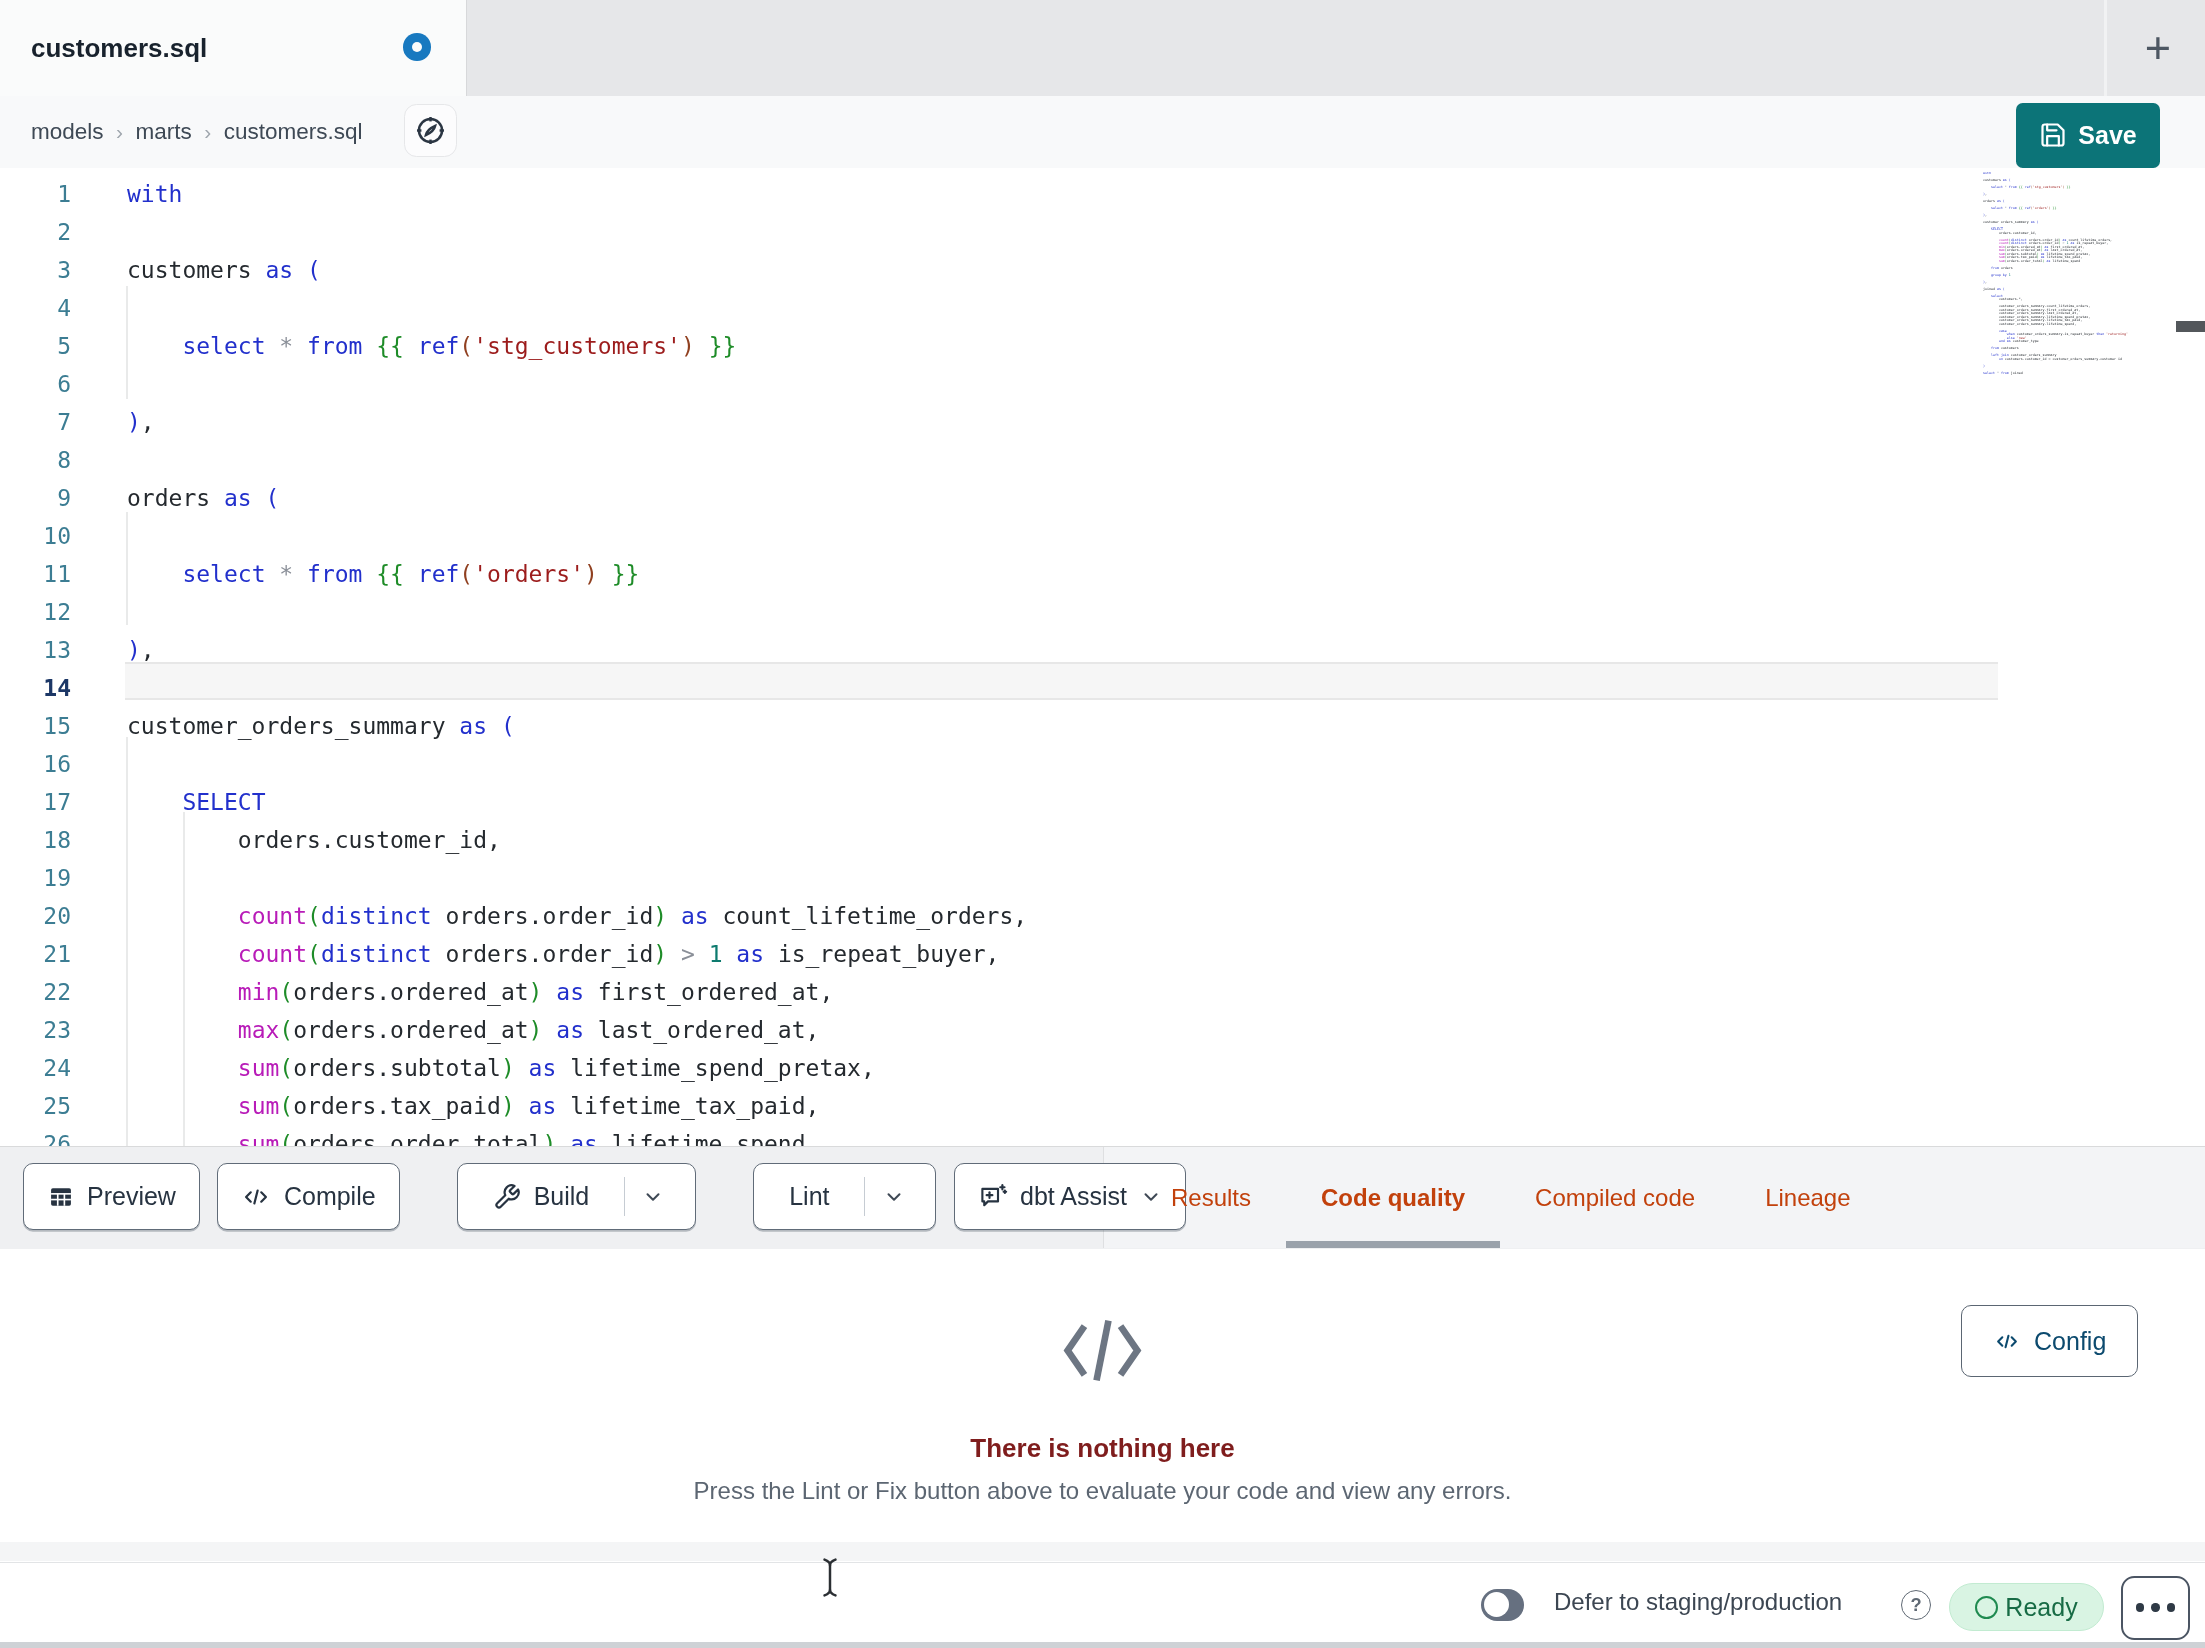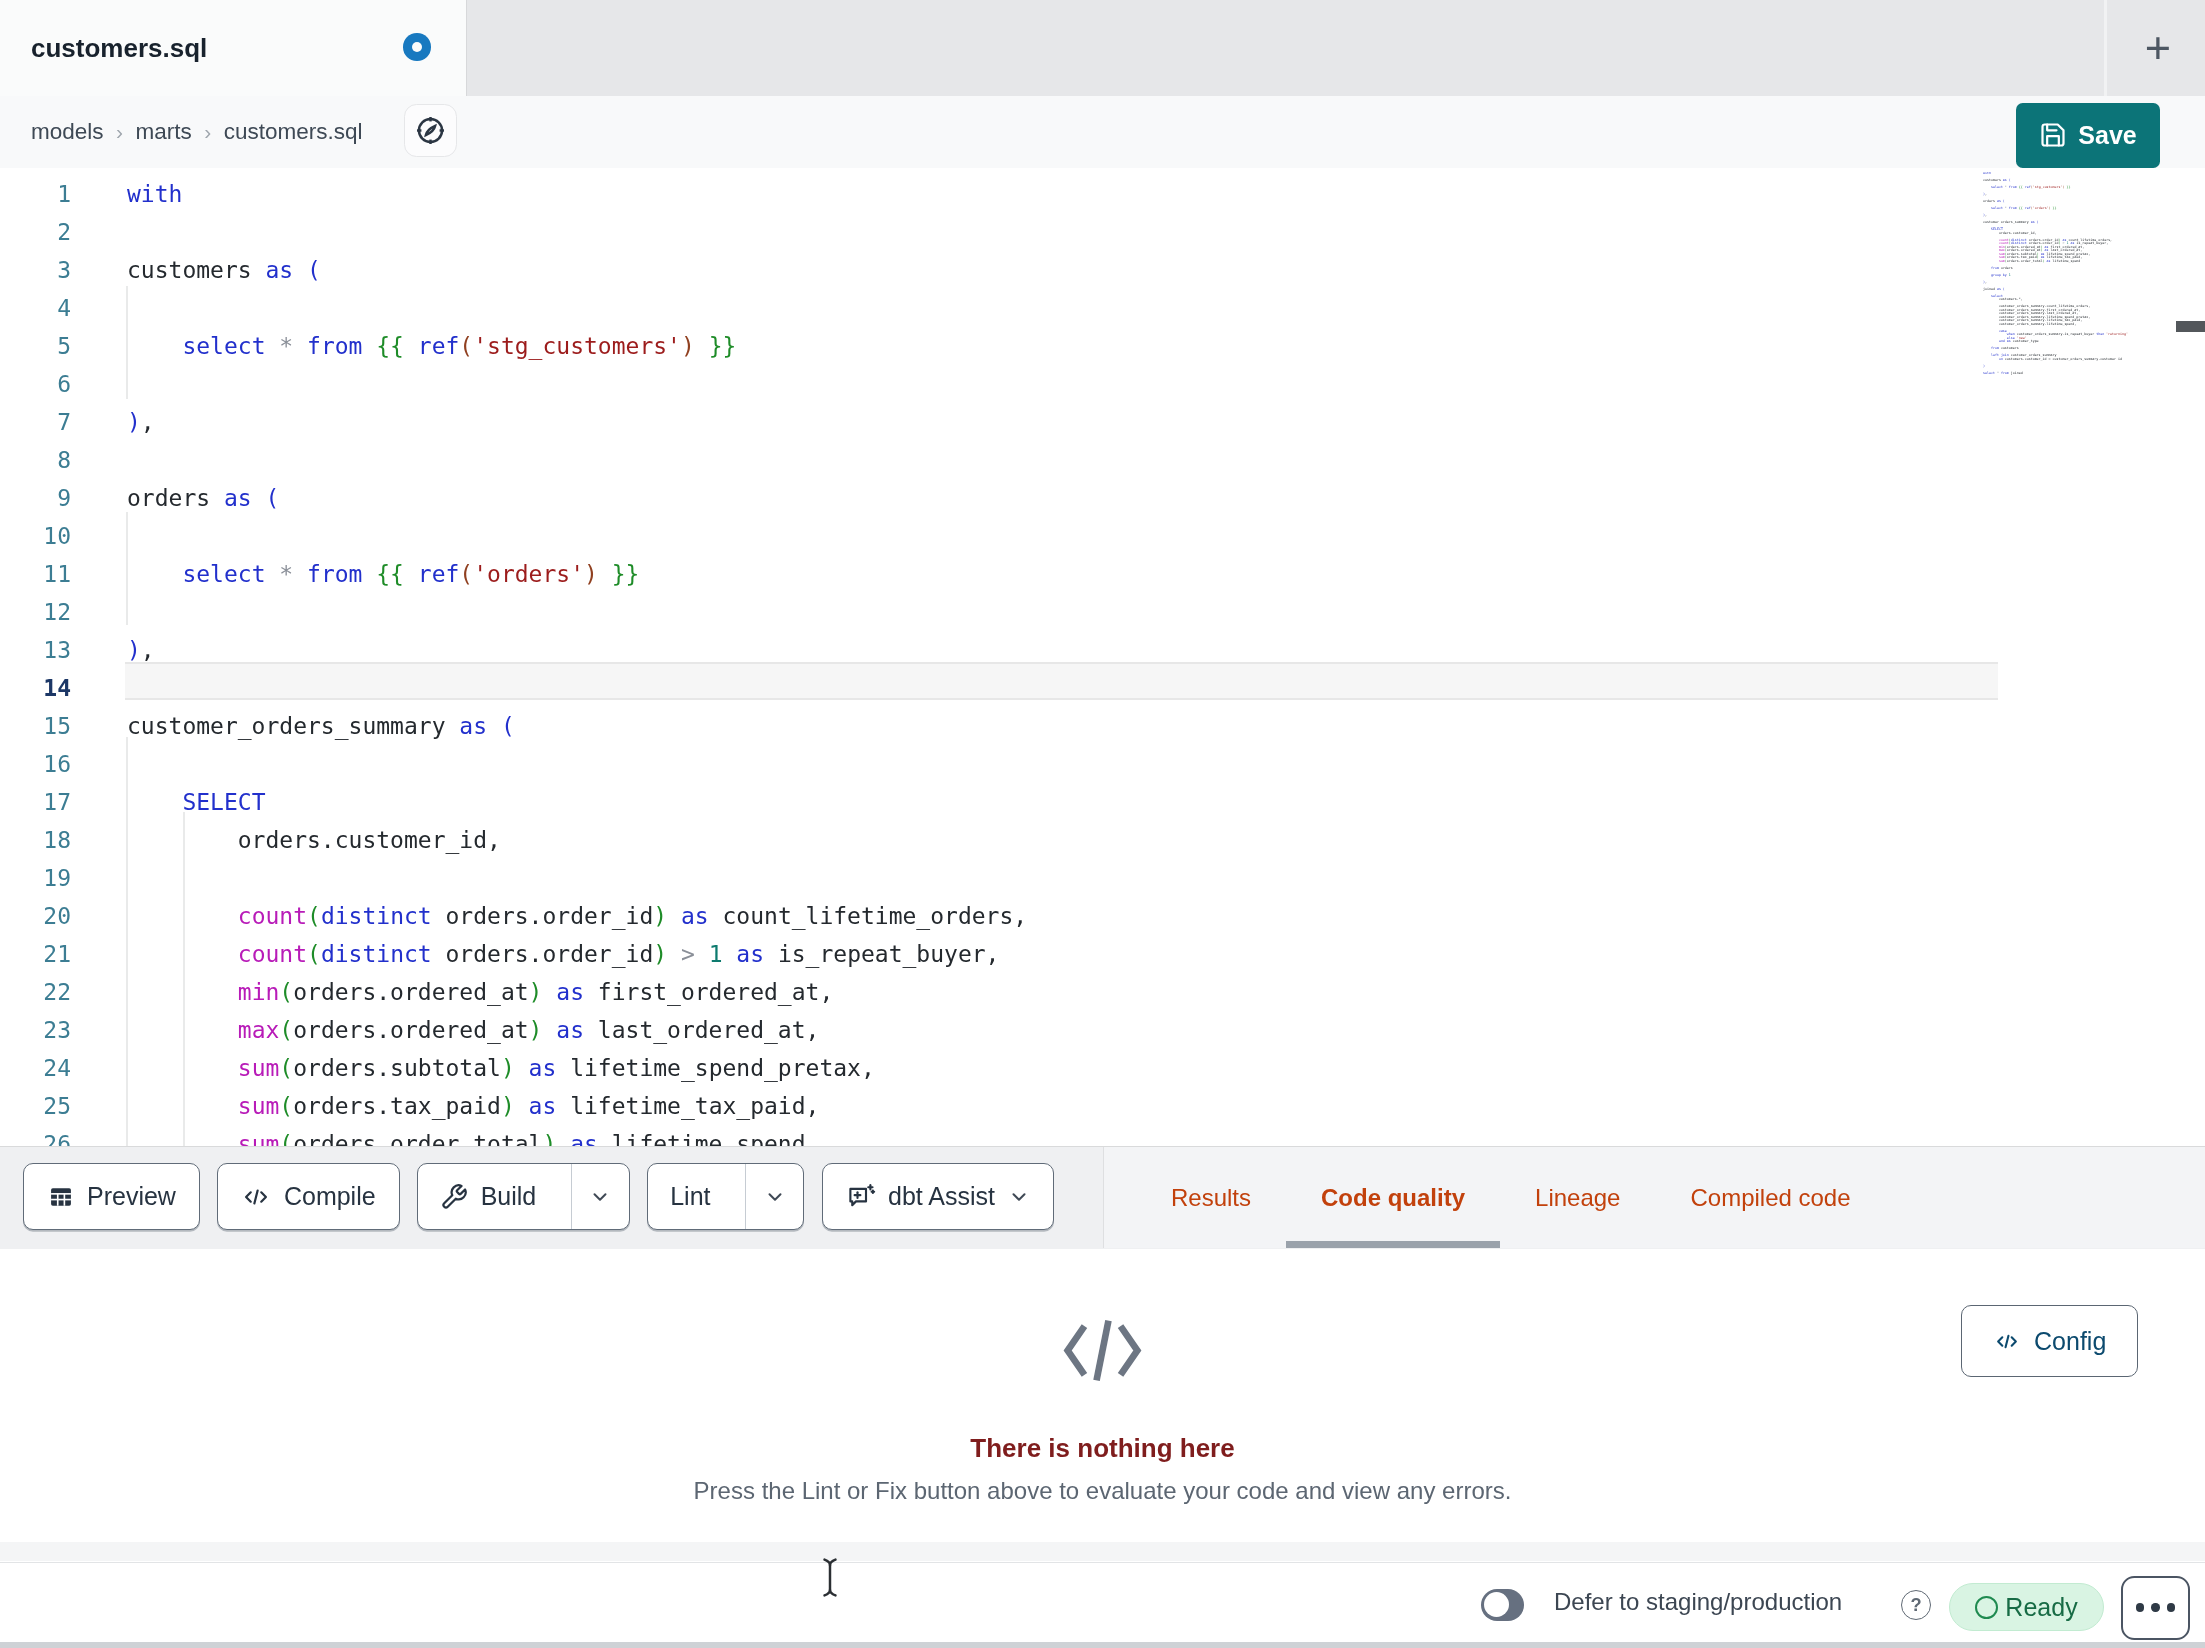--- a/index.html
+++ b/index.html
@@ -69,7 +69,7 @@
     align-items:center; justify-content:center; gap:12.5px; font-size:25px; color:#273341;
     font-family:inherit; padding:0 23px; cursor:pointer; box-shadow:0 1.7px 0 rgba(70,80,95,.35); }
   .btn .ico { color:#273341; }
-  .btn.split { padding:0; }
+  .btn.split { padding:13px;margin-left:40px; }
   .btn.split .main { padding:0 22px; display:flex; gap:12.5px; align-items:center; height:100%; cursor:pointer; }
   .btn.split .chev { width:58px; height:100%; border-left:1.7px solid #c6ccd3; display:flex;
     align-items:center; justify-content:center; cursor:pointer; }

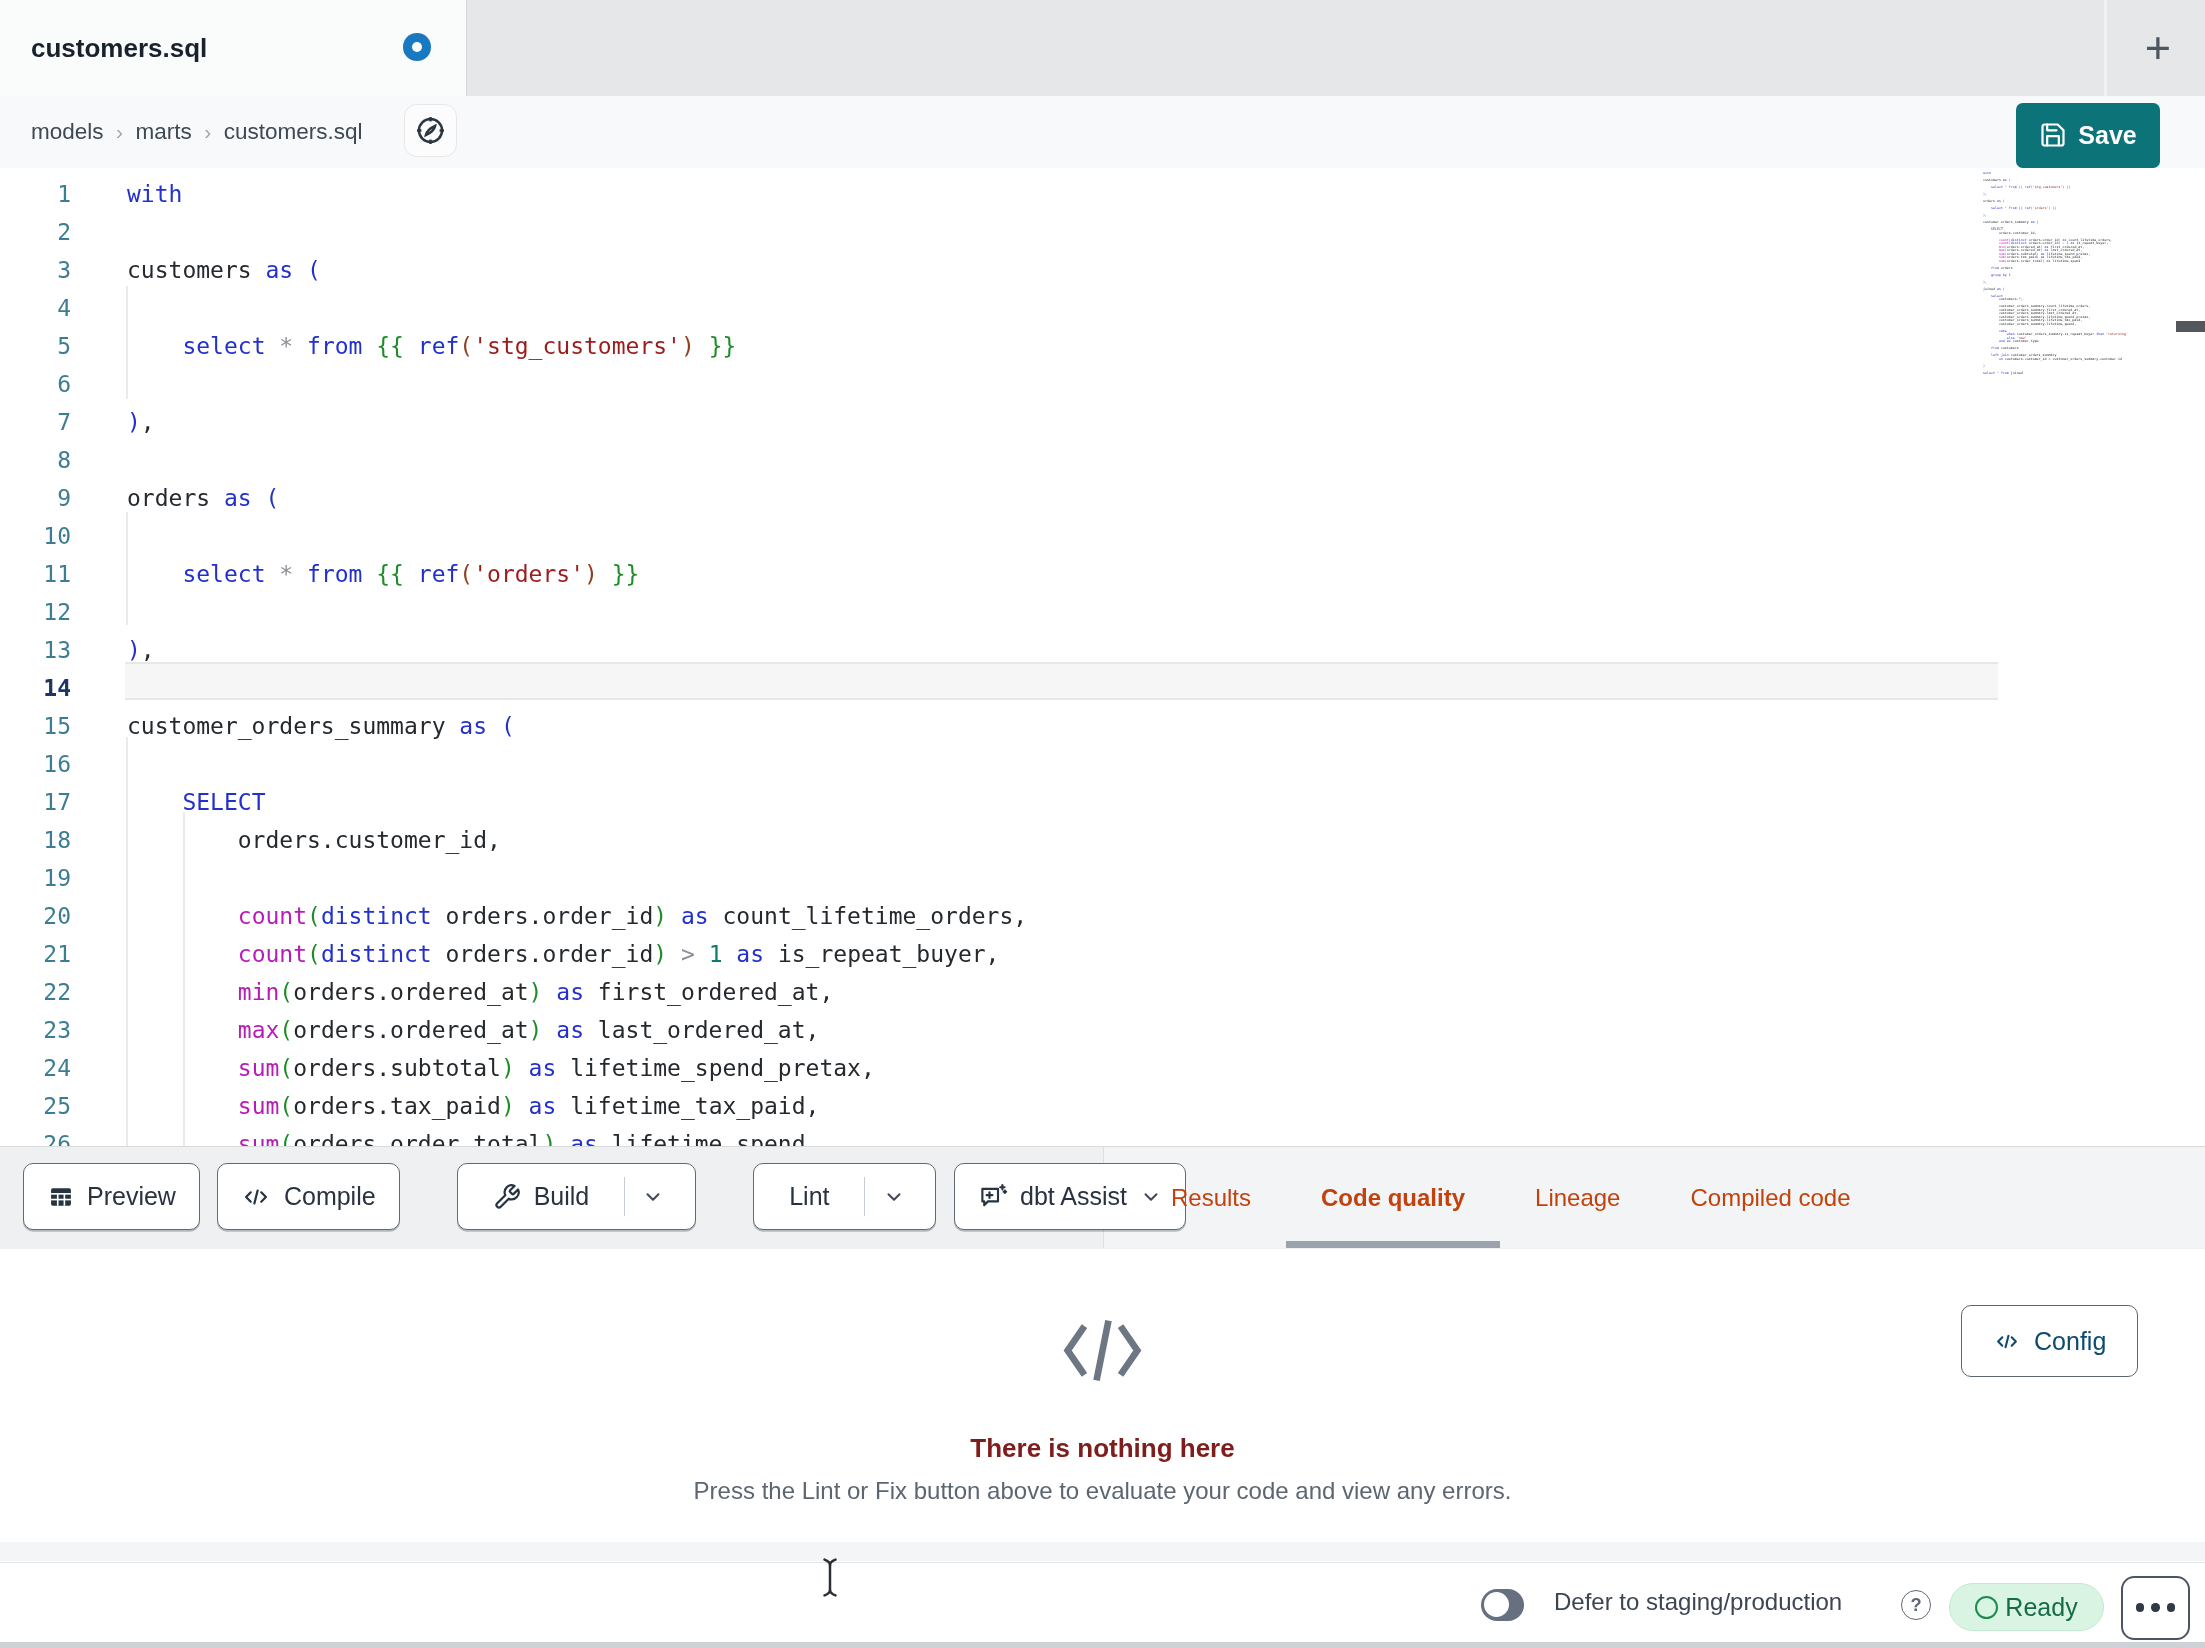--- a/index.html
+++ b/index.html
@@ -272,8 +272,8 @@
   <nav class="res-tabs">
       <div class="res-tab">Results</div>
       <div class="res-tab active">Code quality</div>
+      <div class="res-tab">Compiled code</div>
       <div class="res-tab">Lineage</div>
-      <div class="res-tab">Compiled code</div>
     </nav>
 </div>
 

